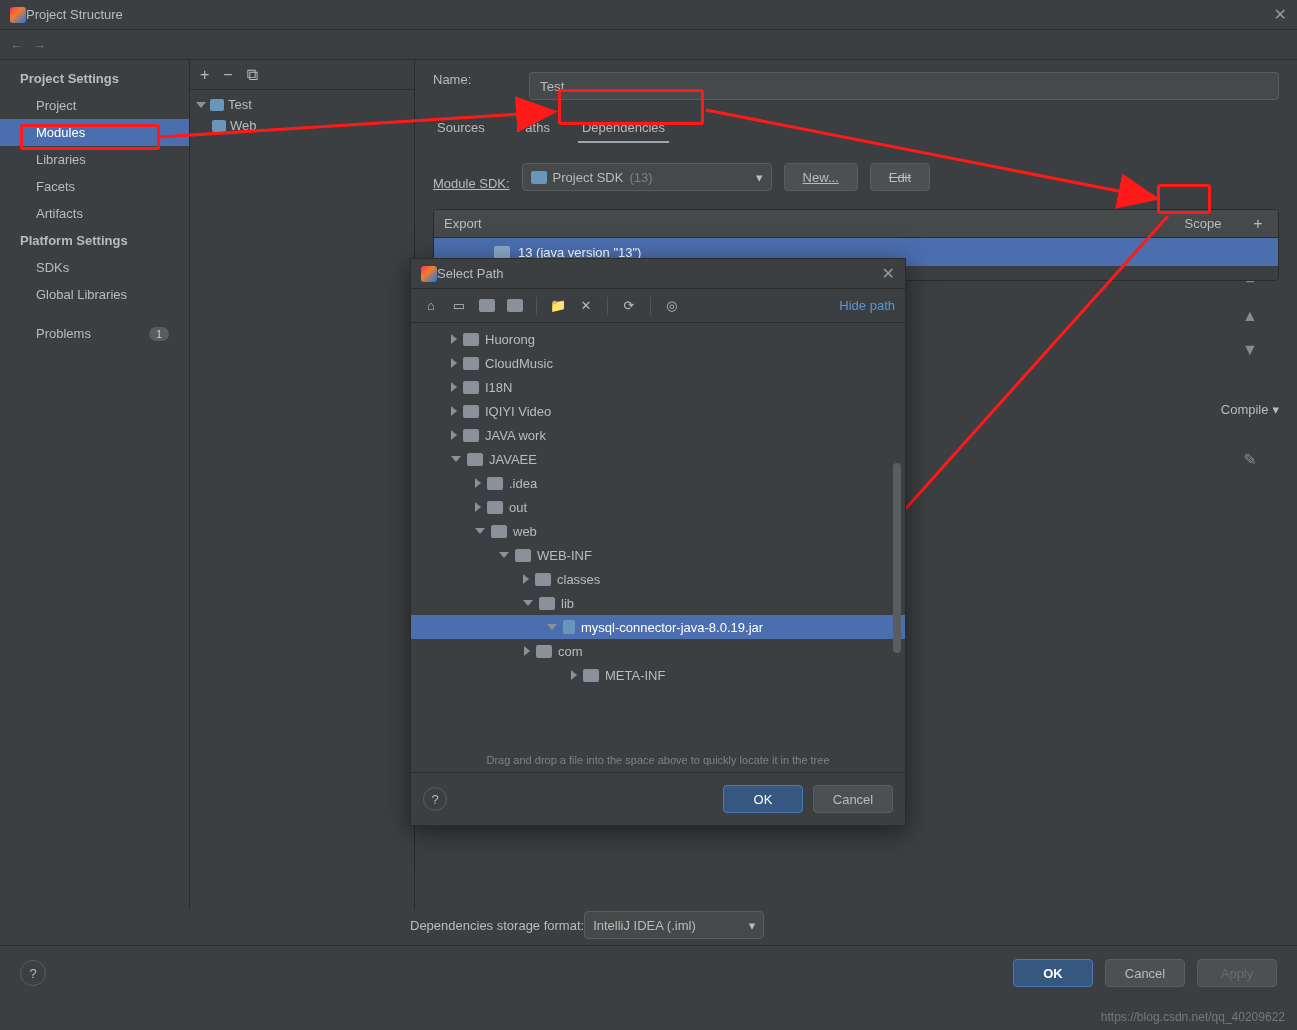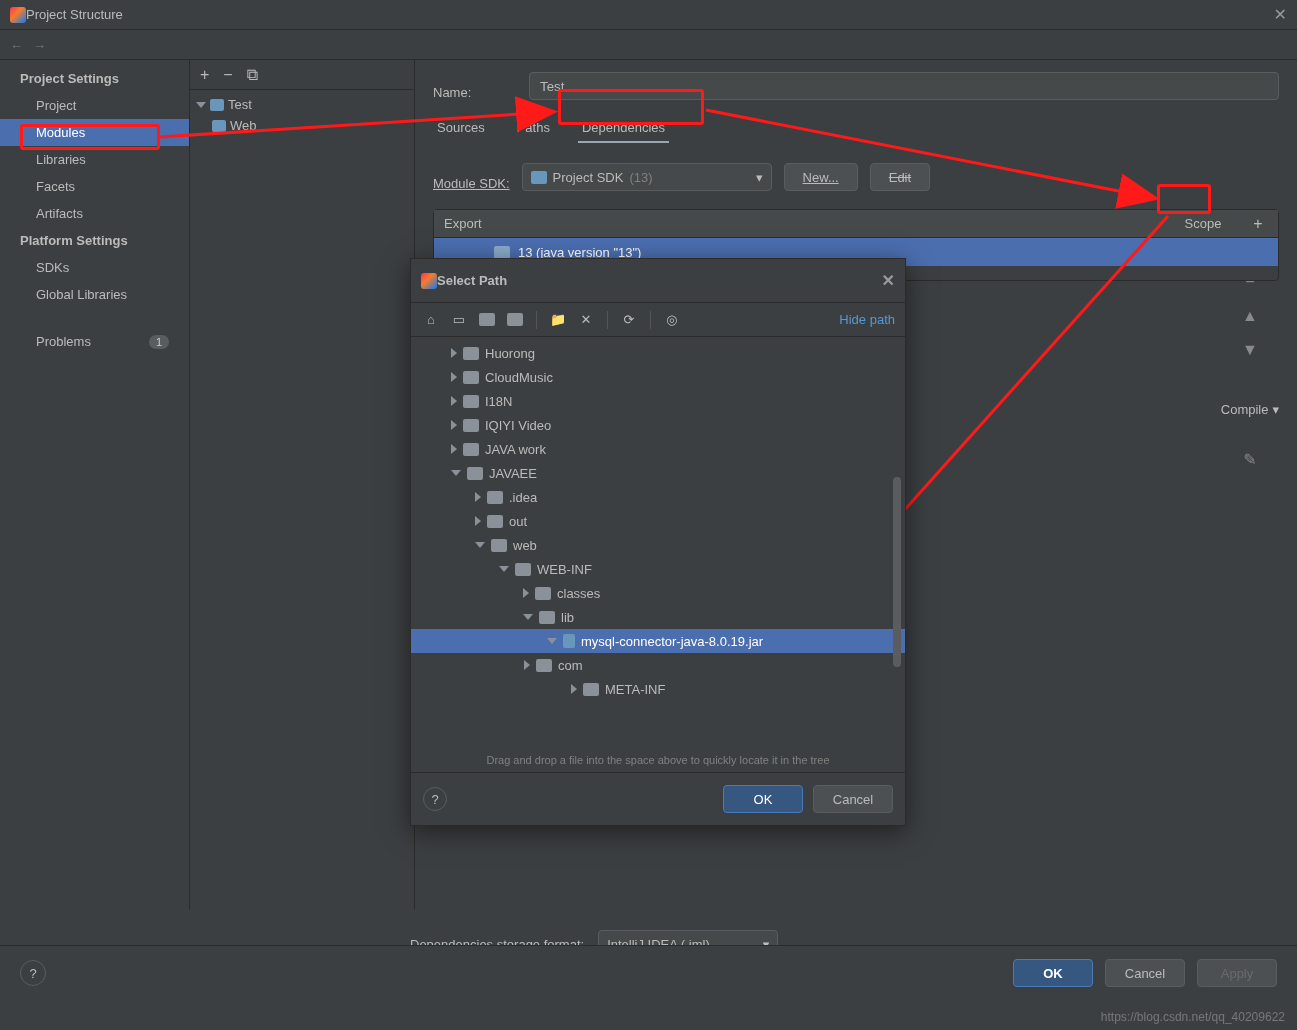--- a/index.html
+++ b/index.html
@@ -83,7 +83,7 @@
     padding: 12px 18px 12px 18px;
     position: relative;
   }
-  .row { display: flex; align-items: flex-end; gap: 16px; margin-bottom: 14px; }
+  .row { display: flex; align-items: flex-start; gap: 16px; margin-bottom: 14px; }
   .row label { min-width: 80px; }
   .name-in {
     flex: 1; height: 28px; background: #45494a;

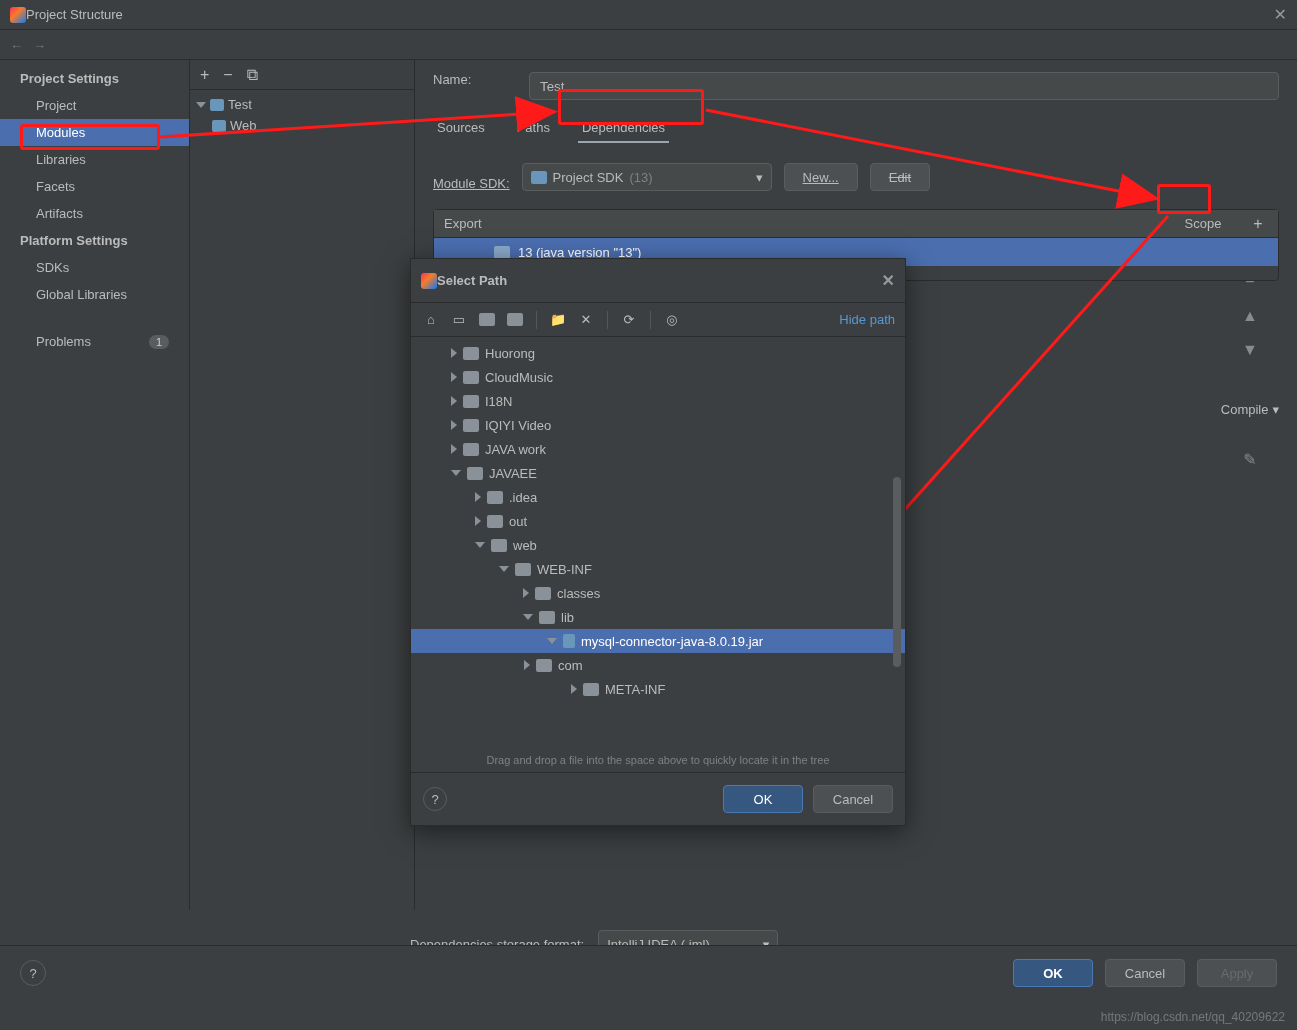--- a/index.html
+++ b/index.html
@@ -190,9 +190,8 @@
     z-index: 50;
   }
   .dialog .titlebar {
-    height: 44px;
+    height: 30px;
     position: relative;
-    font-weight: bold;
   }
   .dialog .toolbar2 {
     height: 34px; display:flex; align-items:center; padding:0 10px;

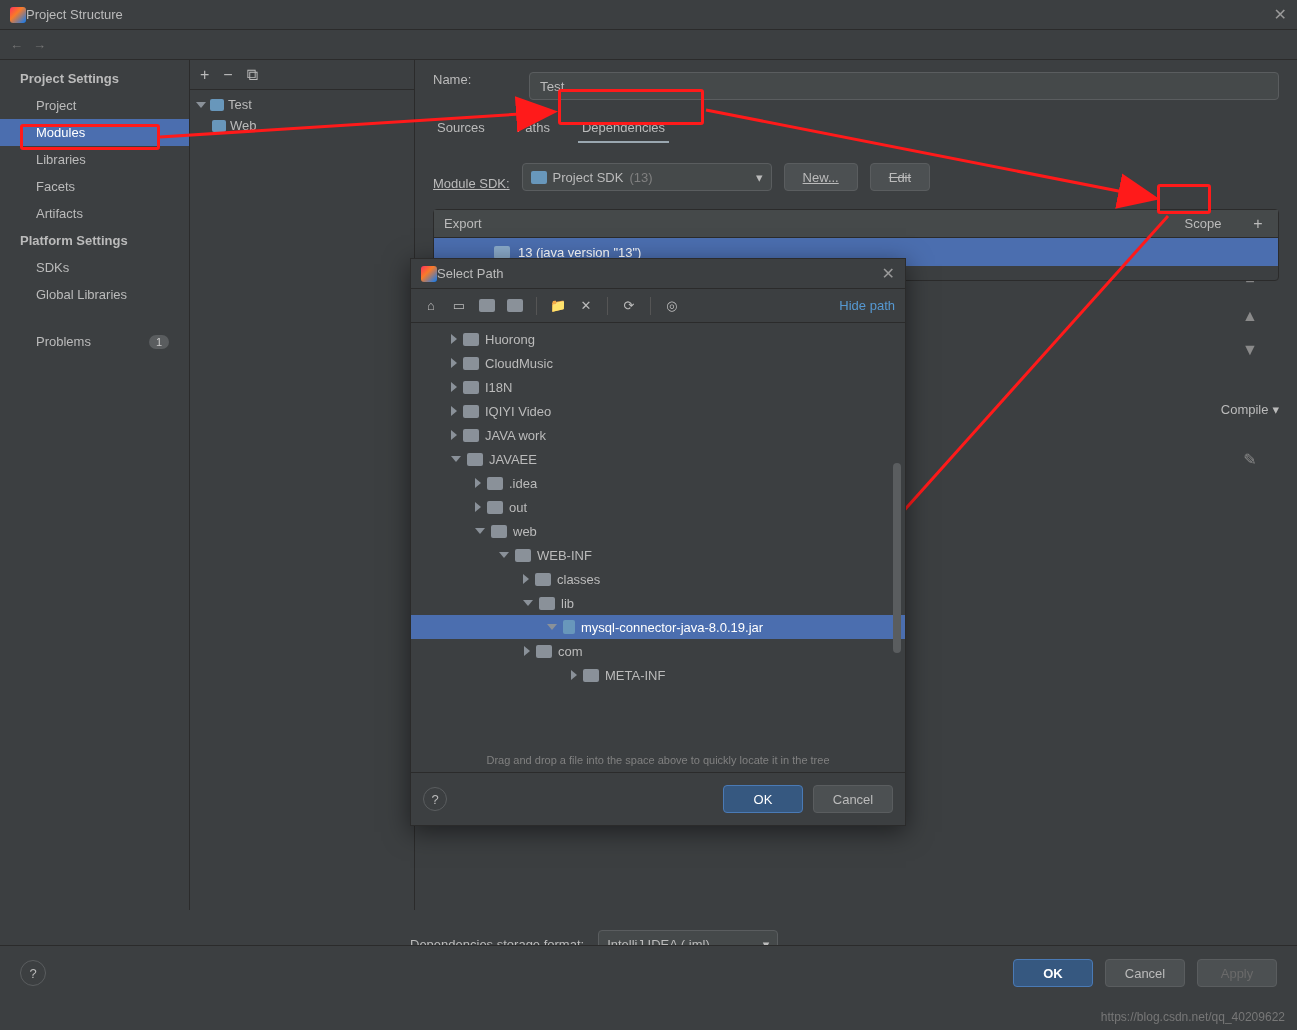--- a/index.html
+++ b/index.html
@@ -277,7 +277,7 @@
     <div class="heading">Platform Settings</div>
     <div class="item">SDKs</div>
     <div class="item">Global Libraries</div>
-    <div class="item badge-row" style="margin-top:20px;gap:48px;">
+    <div class="item badge-row" style="margin-top:12px;gap:48px;">
       <span>Problems</span>
       <span class="badge">1</span>
     </div>

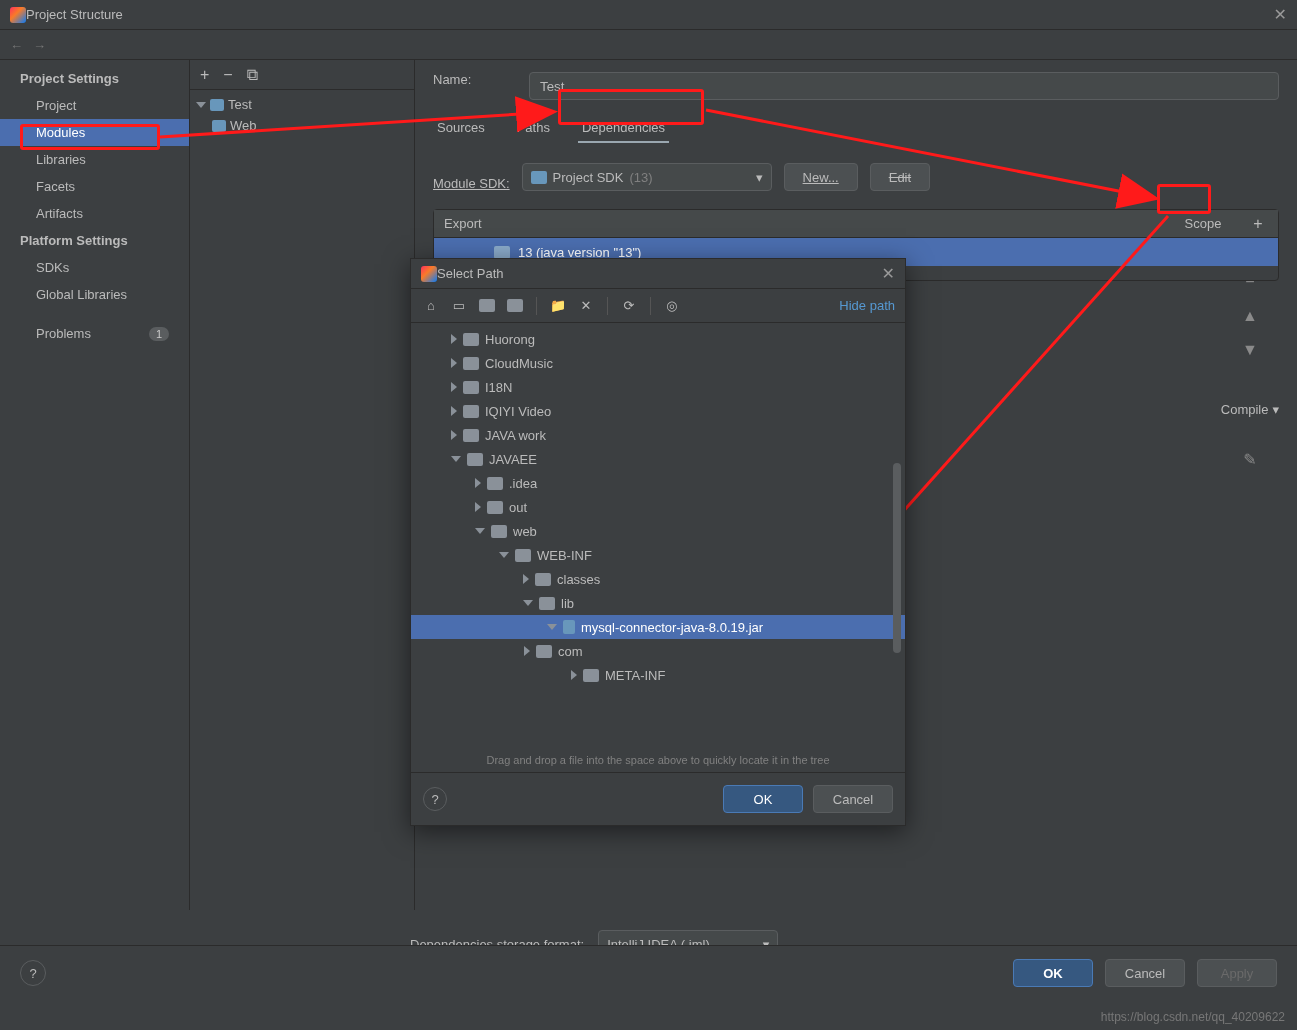--- a/index.html
+++ b/index.html
@@ -146,8 +146,8 @@
     margin-top: 30px;
   }
   .storage-row {
-    position: absolute; left: 410px; bottom: 72px;
-    display: flex; align-items: center; gap: 14px; text-align: center;
+    position: absolute; left: 410px; bottom: 91px;
+    display: flex; align-items: center;  text-align: center;
   }
   .storage-select {
     width: 180px; height: 28px; background: #45494a;

